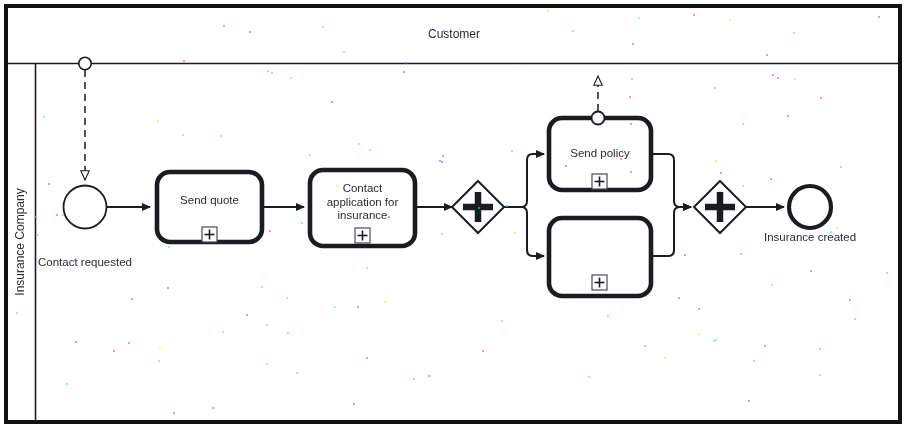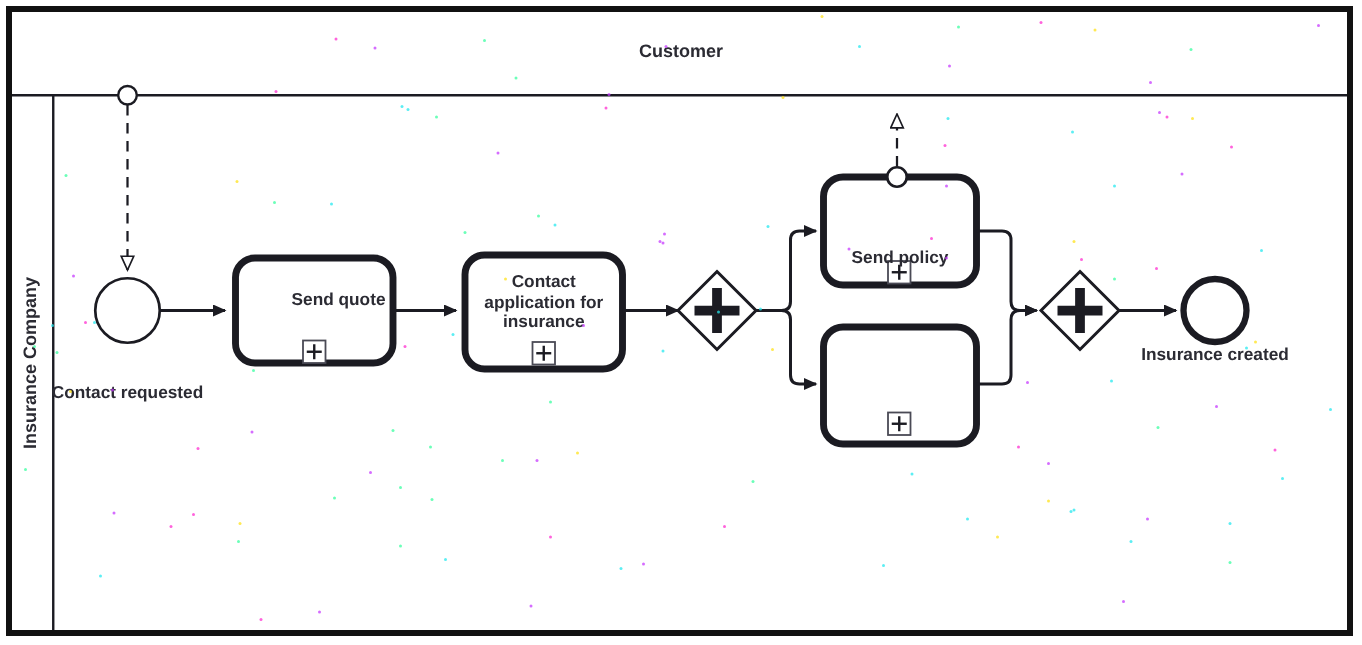--- a/index.html
+++ b/index.html
@@ -14,7 +14,6 @@
     height: 430px;
     background: #ffffff;
     overflow: hidden;
-    font-weight: bold;
   }
   #frame {
     position: absolute;

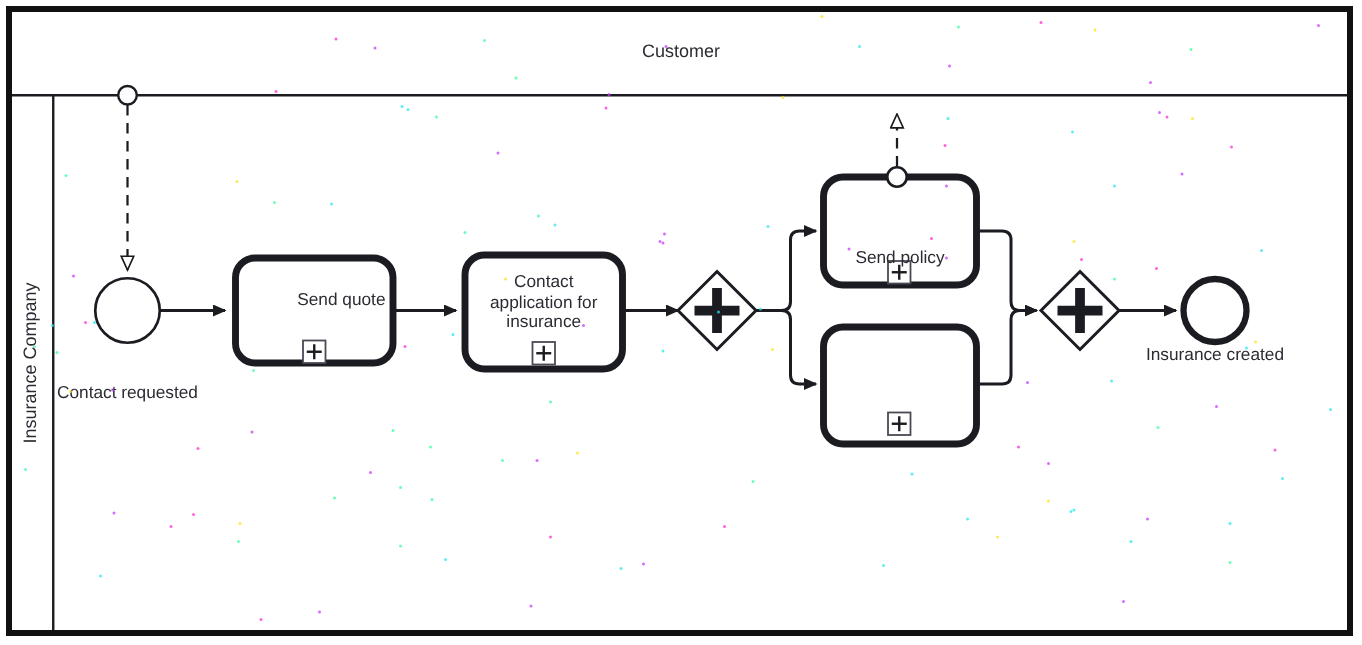--- a/index.html
+++ b/index.html
@@ -176,7 +176,7 @@
 application for
 insurance</div>
 
-  <div class="node-label" style="left:551px; top:166px; width:98px;">Send policy</div>
+  <div class="node-label" style="left:551px; top:147px; width:98px;">Send policy</div>
 
 
   <div class="ev-label" style="left:750px; top:231px; width:120px;">Insurance created</div>

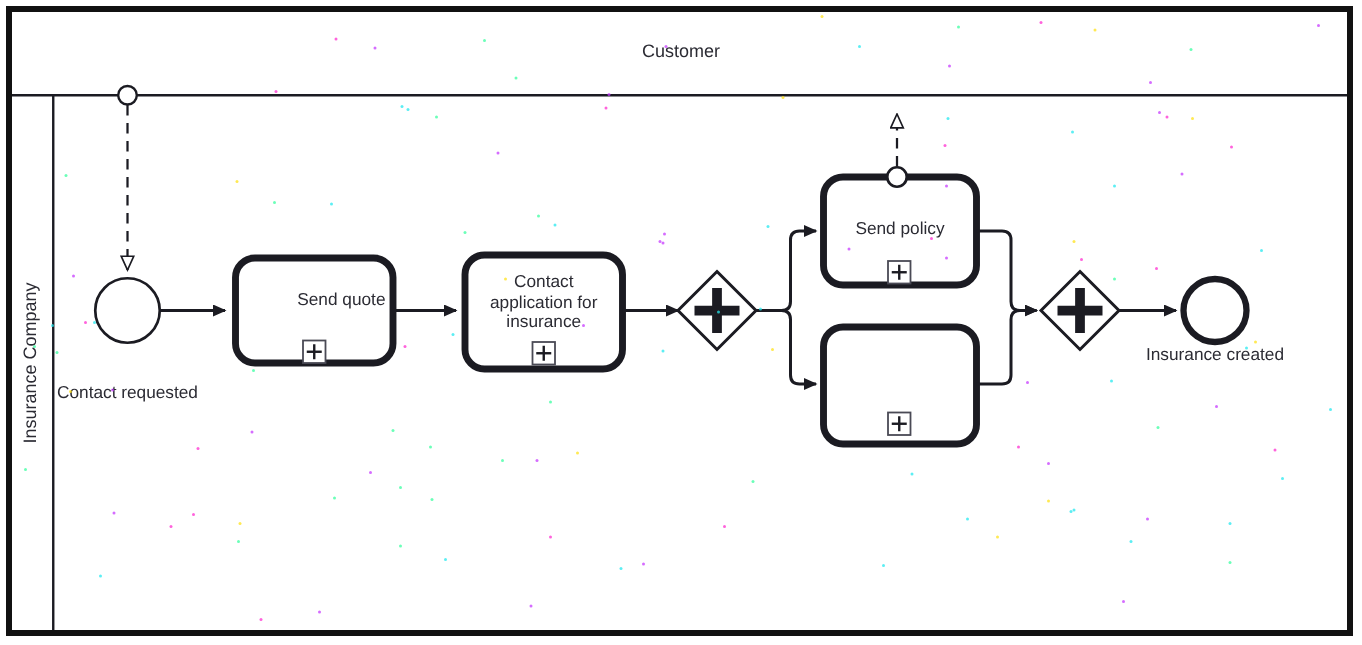--- a/index.html
+++ b/index.html
@@ -170,7 +170,7 @@
 
   <div class="ev-label" style="left:25px; top:231px; width:120px;margin-top:25px;">Contact requested</div>
 
-  <div class="node-label" style="left:162px; top:194px; width:95px;text-align:right;">Send quote</div>
+  <div class="node-label" style="left:162px; top:194px; width:95px;">Send quote</div>
 
   <div class="node-label" style="left:315px; top:182px; width:95px;">Contact
 application for

